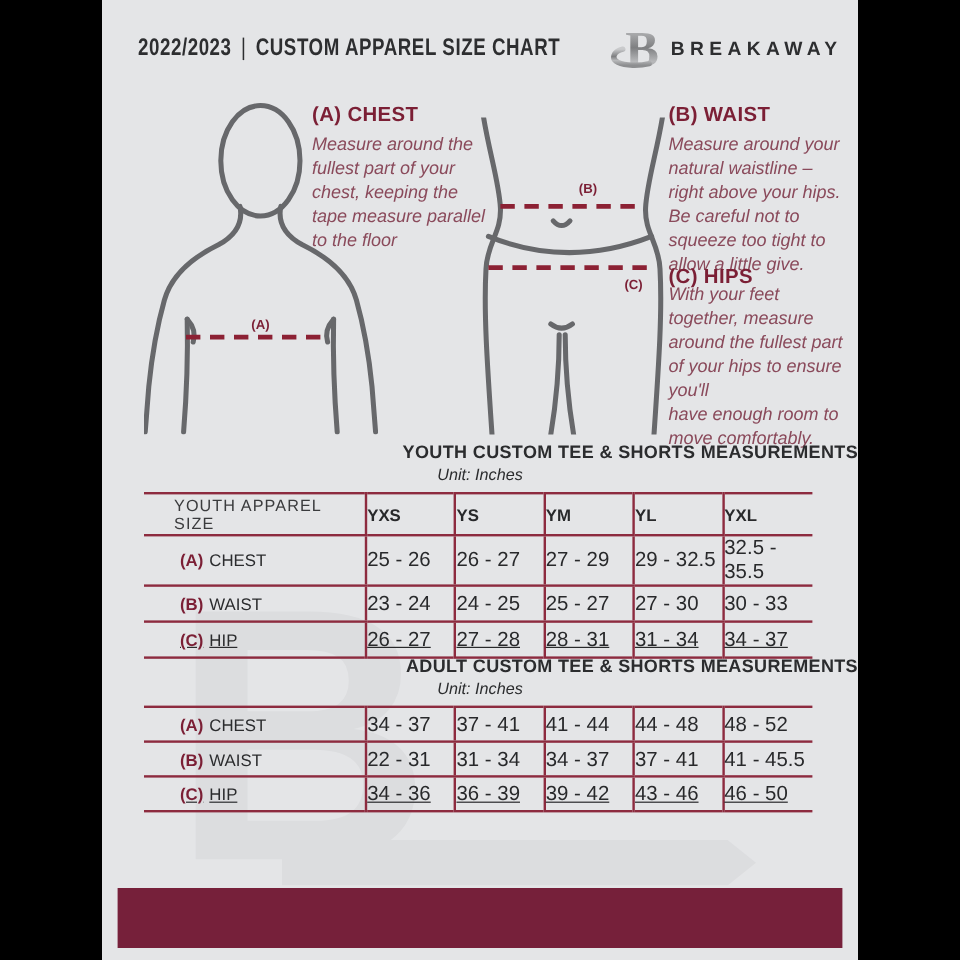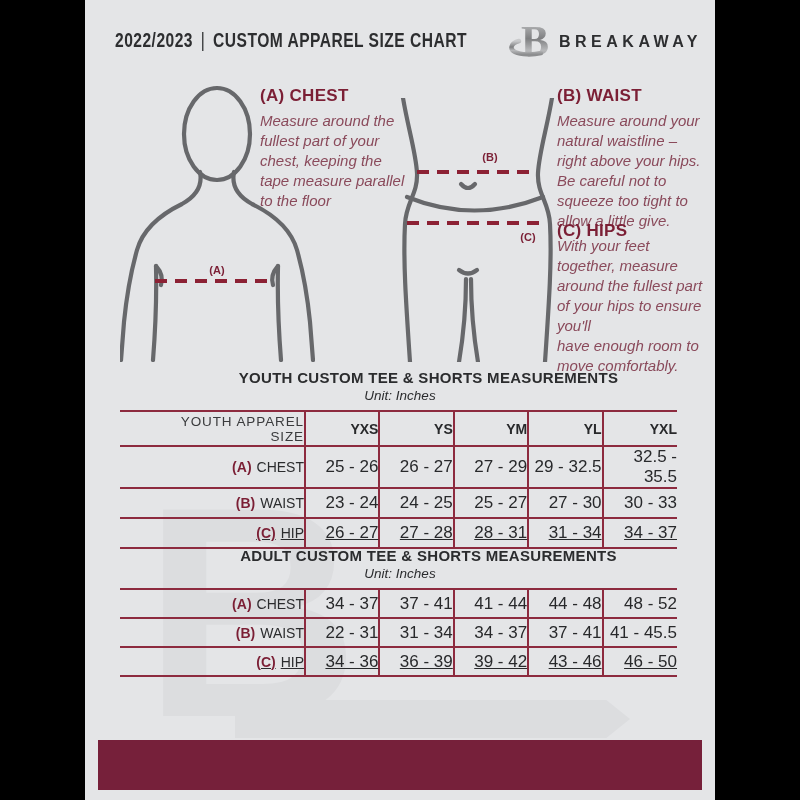--- a/index.html
+++ b/index.html
@@ -36,7 +36,7 @@
               font-family:"Liberation Sans",sans-serif; }
 
   
-  .sec-title { position:absolute; left:12px; width:630px; text-align:center;
+  .sec-title { position:absolute; left:0; width:630px; text-align:right;
                font-size:15px; font-weight:bold; color:#2b2c2e; letter-spacing:.3px;padding-left:33px; }
   .sec-unit  { position:absolute; left:0; width:630px; text-align:center;
                font-size:13.5px; font-style:italic; font-weight:500; color:#2b2c2e; }

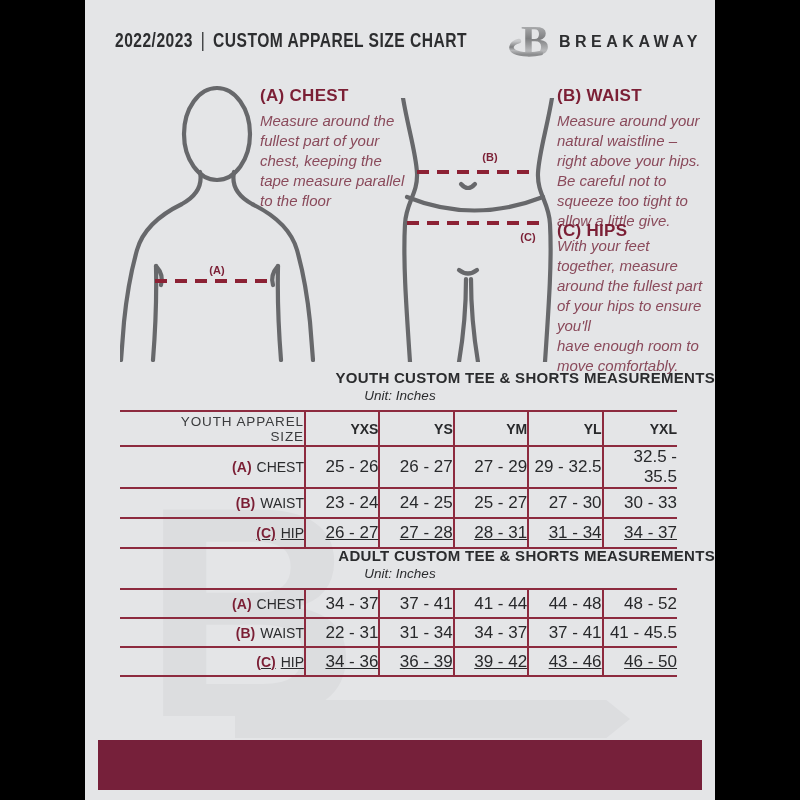--- a/index.html
+++ b/index.html
@@ -45,7 +45,7 @@
   table.size { position:absolute; left:35px; width:557px; border-collapse:collapse;
                table-layout:fixed; border-top:2px solid #8d2b3f;
                border-bottom:2px solid #8d2b3f; background:transparent; }
-  table.size th, table.size td { border-bottom:2px solid #8d2b3f; text-align:right;
+  table.size th, table.size td { border-bottom:2px solid #8d2b3f; text-align:left;
                vertical-align:middle; }
   table.size th:not(:first-child), table.size td:not(:first-child)
              { border-left:2px solid #8d2b3f; }

